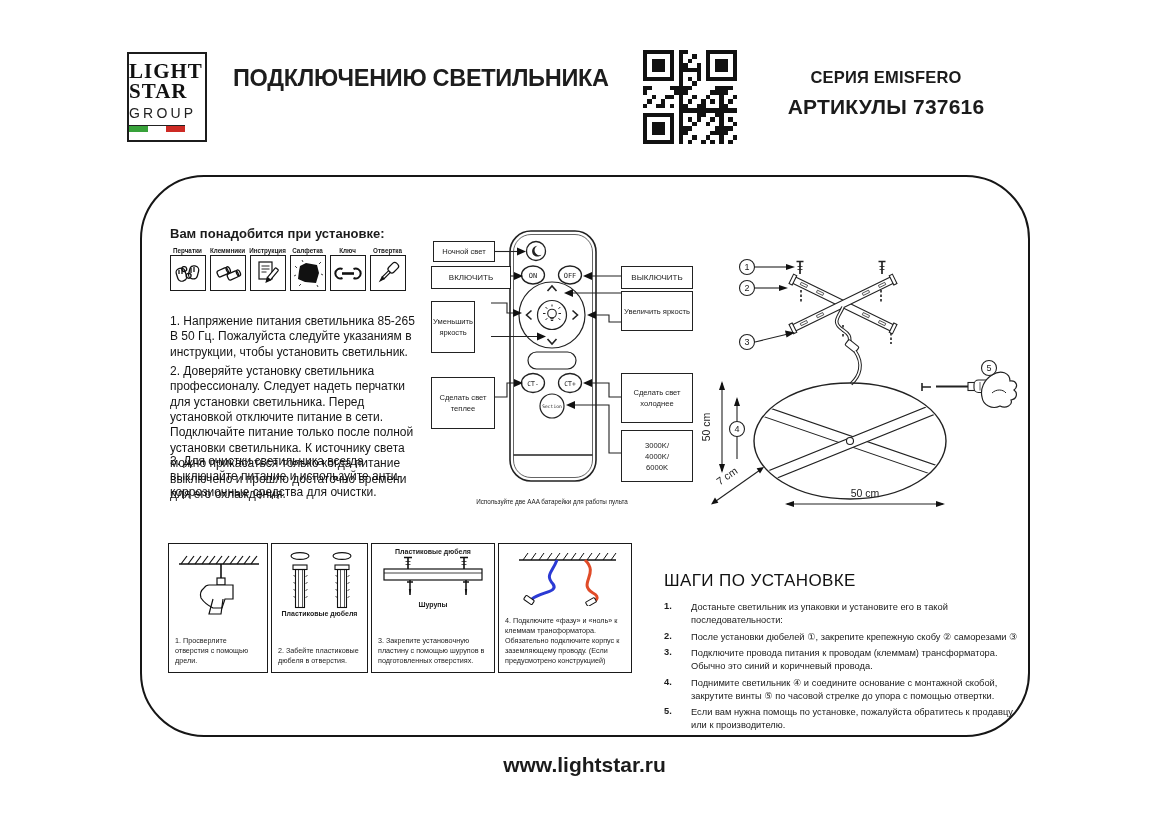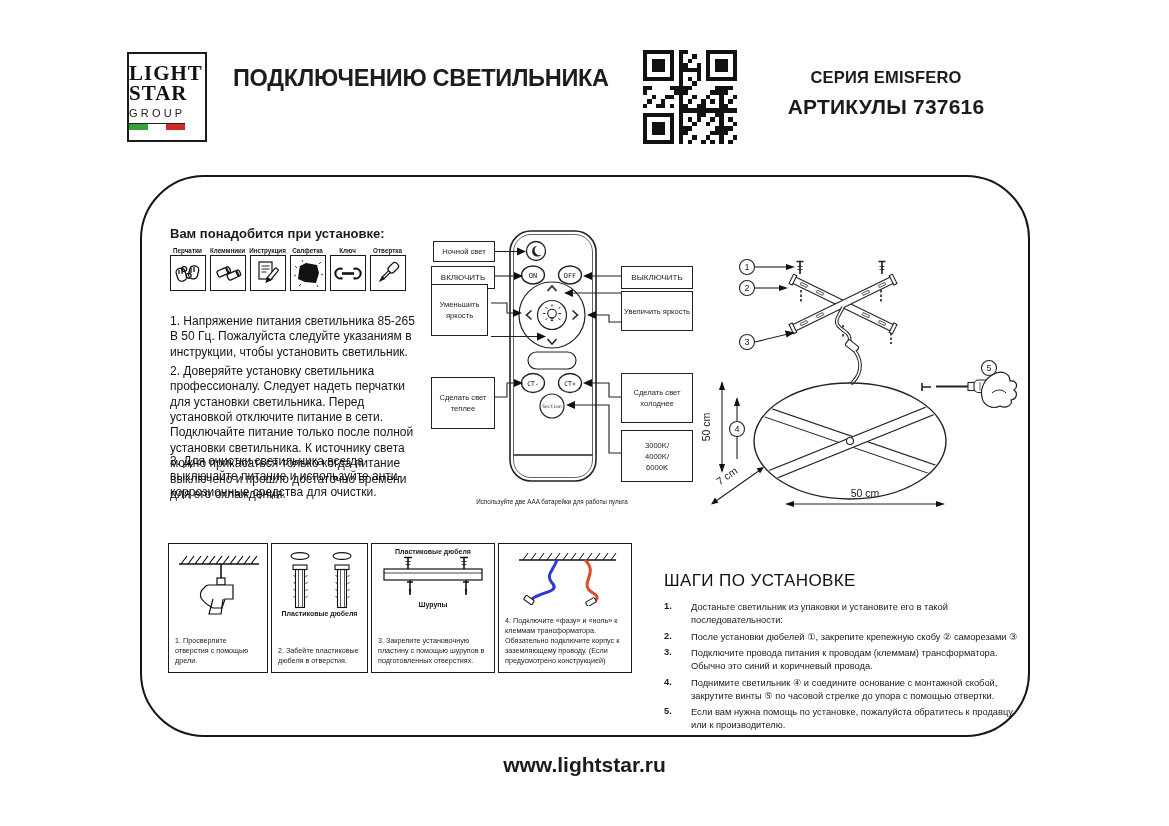--- a/index.html
+++ b/index.html
@@ -10,7 +10,7 @@
   #logo{left:127px;top:52px;width:80px;height:90px;border:2px solid #1c1c1c;box-sizing:border-box;
         display:flex;flex-direction:column;justify-content:center;background:#fff;}
   #logo .l1,#logo .l2{font-family:"Liberation Serif",serif;font-weight:700;font-size:21px;line-height:.93;letter-spacing:1px;color:#111;}
-  #logo .l3{font-size:11px;letter-spacing:3.2px;margin-top:3px;color:#222;}
+  #logo .l3{font-size:14px;letter-spacing:3.2px;margin-top:3px;color:#222;}
   #flag{width:56px;height:6px;margin-top:4px;border-top:1.5px solid #222;display:flex;}
   #flag div{flex:1;height:100%;}
   #title{left:233px;top:63px;width:400px;font-size:23.5px;font-weight:700;line-height:1.28;letter-spacing:-.3px;color:#1d1d1d;}

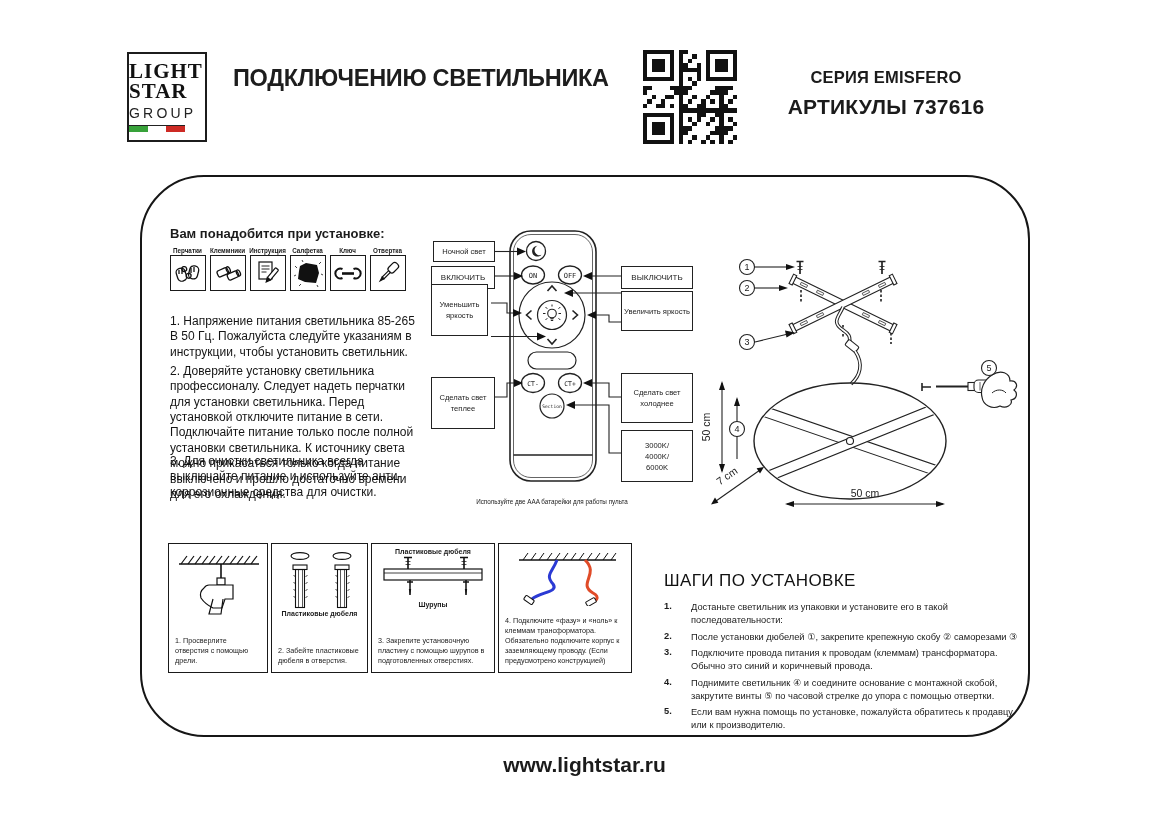--- a/index.html
+++ b/index.html
@@ -364,7 +364,7 @@
   </svg>
 
   <div class="abs callout" style="left:433px;top:241px;width:62px;height:21px;">Ночной свет</div>
-  <div class="abs callout" style="left:431px;top:266px;width:64px;height:23px;font-size:8px;">ВКЛЮЧИТЬ</div>
+  <div class="abs callout" style="left:431px;top:266px;width:80px;height:23px;font-size:8px;">ВКЛЮЧИТЬ</div>
   <div class="abs callout" style="left:431px;top:284px;width:57px;height:52px;">Уменьшить яркость</div>
   <div class="abs callout" style="left:431px;top:377px;width:64px;height:52px;">Сделать свет теплее</div>
   <div class="abs callout" style="left:621px;top:266px;width:72px;height:23px;font-size:8px;">ВЫКЛЮЧИТЬ</div>

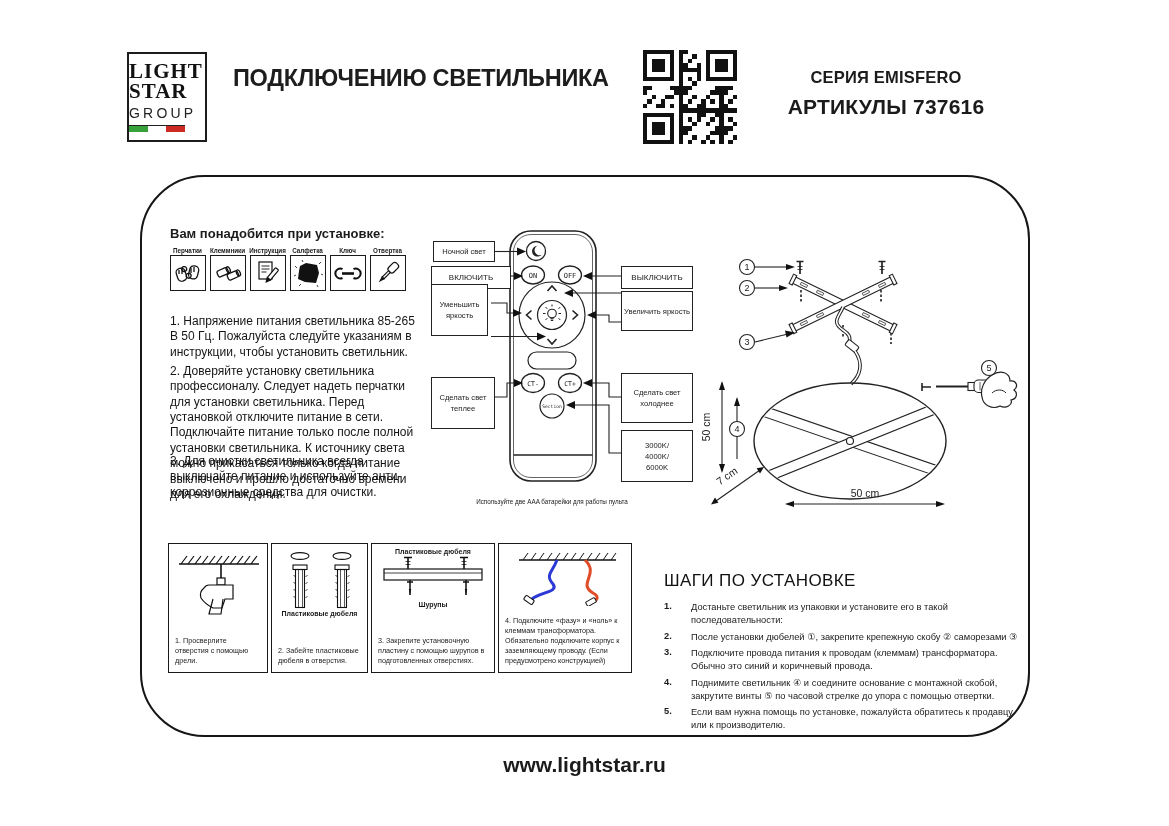--- a/index.html
+++ b/index.html
@@ -365,7 +365,7 @@
 
   <div class="abs callout" style="left:433px;top:241px;width:62px;height:21px;">Ночной свет</div>
   <div class="abs callout" style="left:431px;top:266px;width:80px;height:23px;font-size:8px;">ВКЛЮЧИТЬ</div>
-  <div class="abs callout" style="left:431px;top:284px;width:57px;height:52px;">Уменьшить яркость</div>
+  <div class="abs callout" style="left:431px;top:301px;width:44px;height:52px;">Уменьшить яркость</div>
   <div class="abs callout" style="left:431px;top:377px;width:64px;height:52px;">Сделать свет теплее</div>
   <div class="abs callout" style="left:621px;top:266px;width:72px;height:23px;font-size:8px;">ВЫКЛЮЧИТЬ</div>
   <div class="abs callout" style="left:621px;top:291px;width:72px;height:40px;">Увеличить яркость</div>

